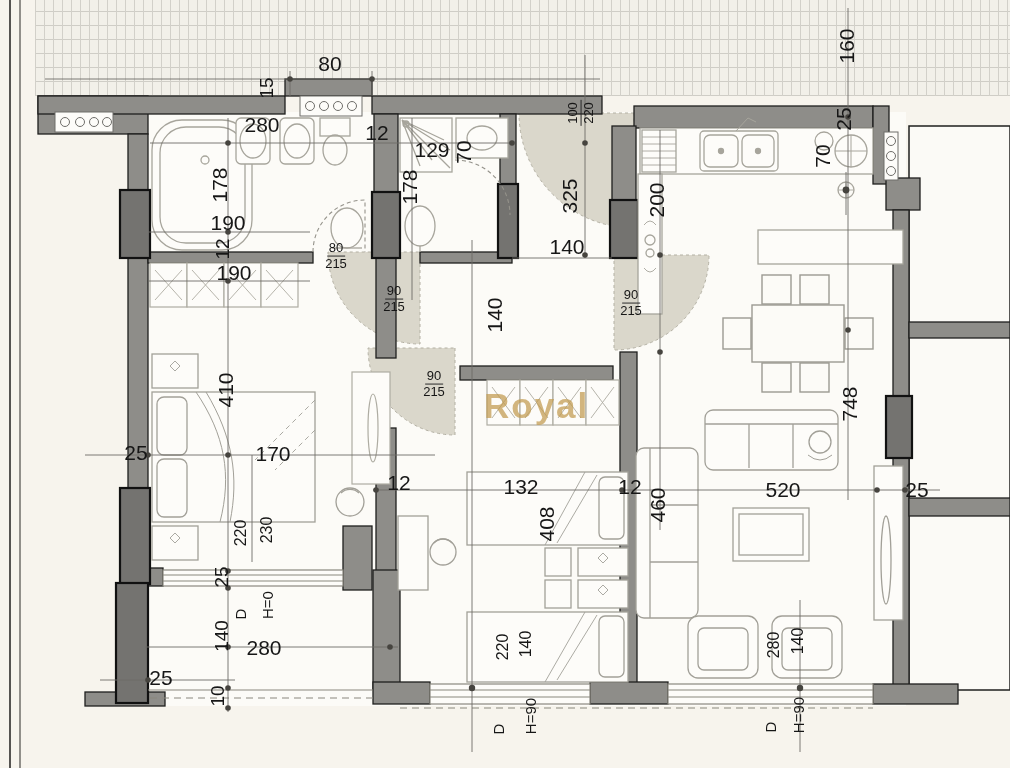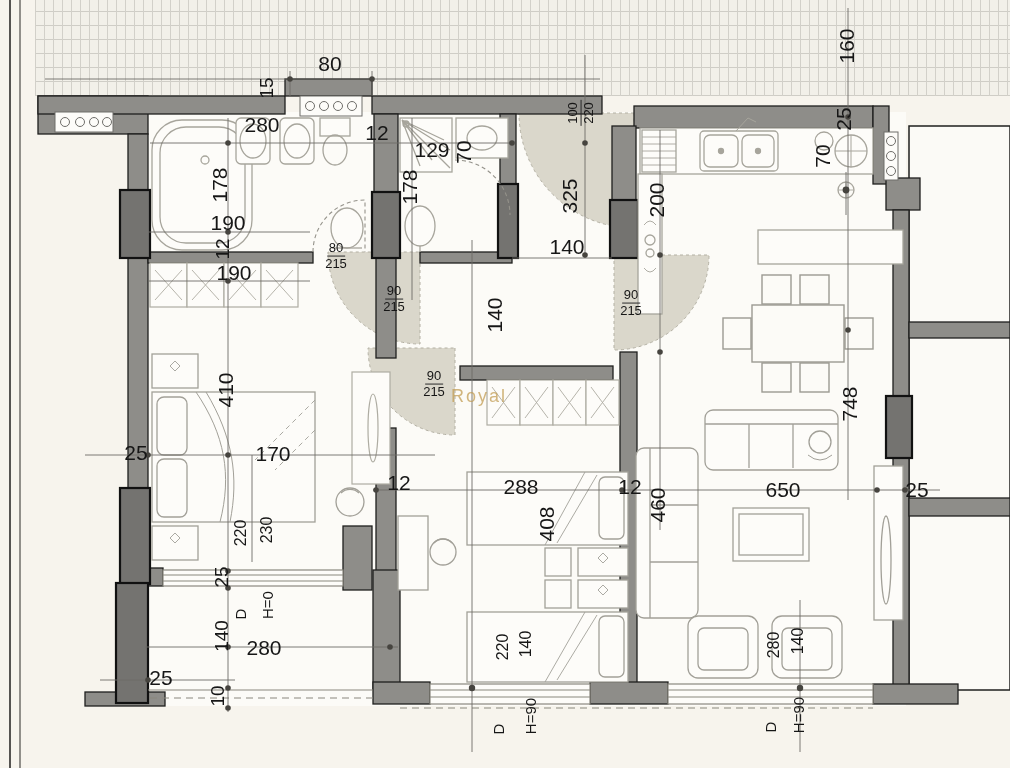--- a/index.html
+++ b/index.html
@@ -27,7 +27,7 @@
   .frac .top{border-bottom:1px solid #2a2a2a;padding:0 2px;}
   .wm-brand{position:absolute;left:285px;top:340px;width:420px;font-size:47px;font-weight:bold;
         letter-spacing:9px;color:rgba(142,139,128,0.40);white-space:nowrap;}
-  .wm-sub{position:absolute;left:451px;top:386px;font-size:18px;font-weight:normal;
+  .wm-sub{position:absolute;left:484px;top:386px;font-size:35px;font-weight:bold;
         color:rgba(193,154,78,0.72);letter-spacing:2px;}
 </style>
 </head>

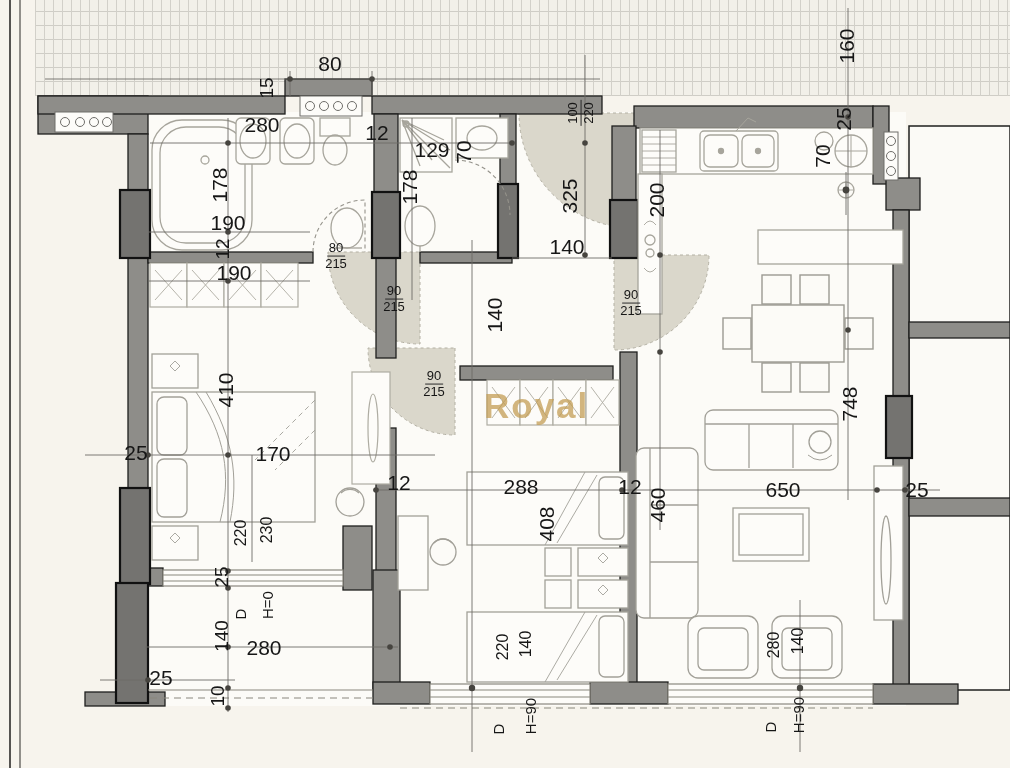--- a/index.html
+++ b/index.html
@@ -349,7 +349,7 @@
   <div class="dim" style="left:273px;top:453px">170</div>
   <div class="dim" style="left:136px;top:452px">25</div>
   <div class="dim" style="left:399px;top:482px">12</div>
-  <div class="dim" style="left:521px;top:486px">288</div>
+  <div class="dim" style="left:521px;top:486px">132</div>
   <div class="dim" style="left:630px;top:486px">12</div>
   <div class="dim rot" style="left:657px;top:505px">460</div>
   <div class="dim" style="left:783px;top:489px">650</div>

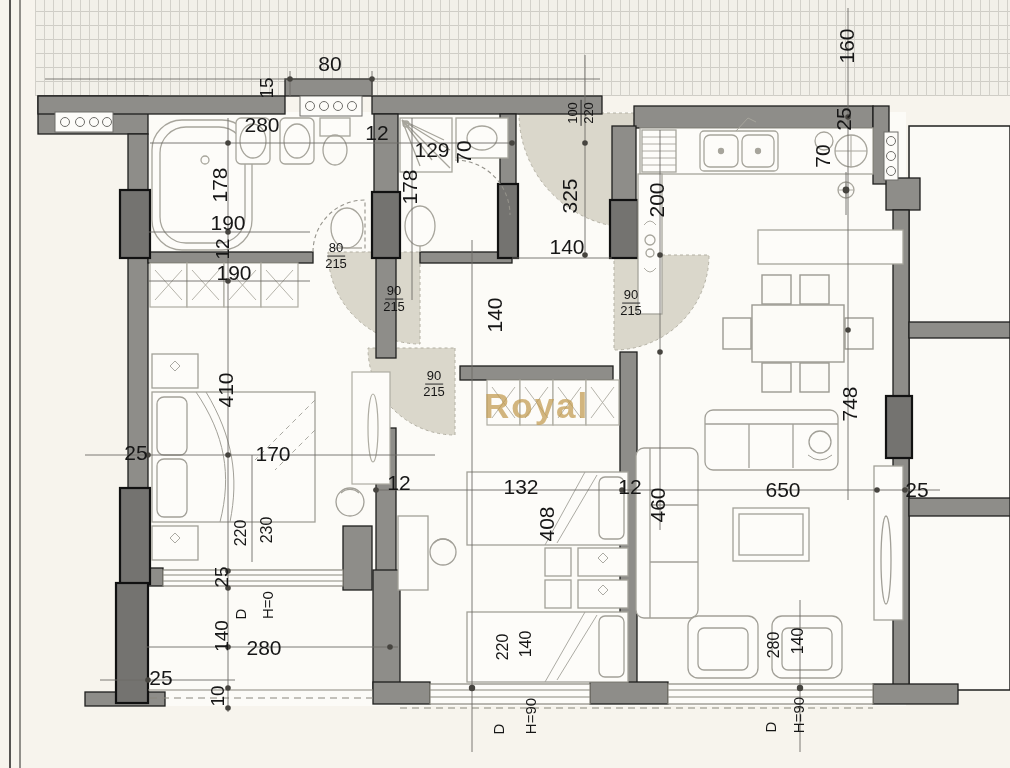--- a/index.html
+++ b/index.html
@@ -352,7 +352,7 @@
   <div class="dim" style="left:521px;top:486px">132</div>
   <div class="dim" style="left:630px;top:486px">12</div>
   <div class="dim rot" style="left:657px;top:505px">460</div>
-  <div class="dim" style="left:783px;top:489px">650</div>
+  <div class="dim" style="left:783px;top:489px">520</div>
   <div class="dim" style="left:917px;top:489px">25</div>
   <div class="dim rot" style="left:849px;top:404px">748</div>
   <div class="dim rot" style="left:546px;top:524px">408</div>

